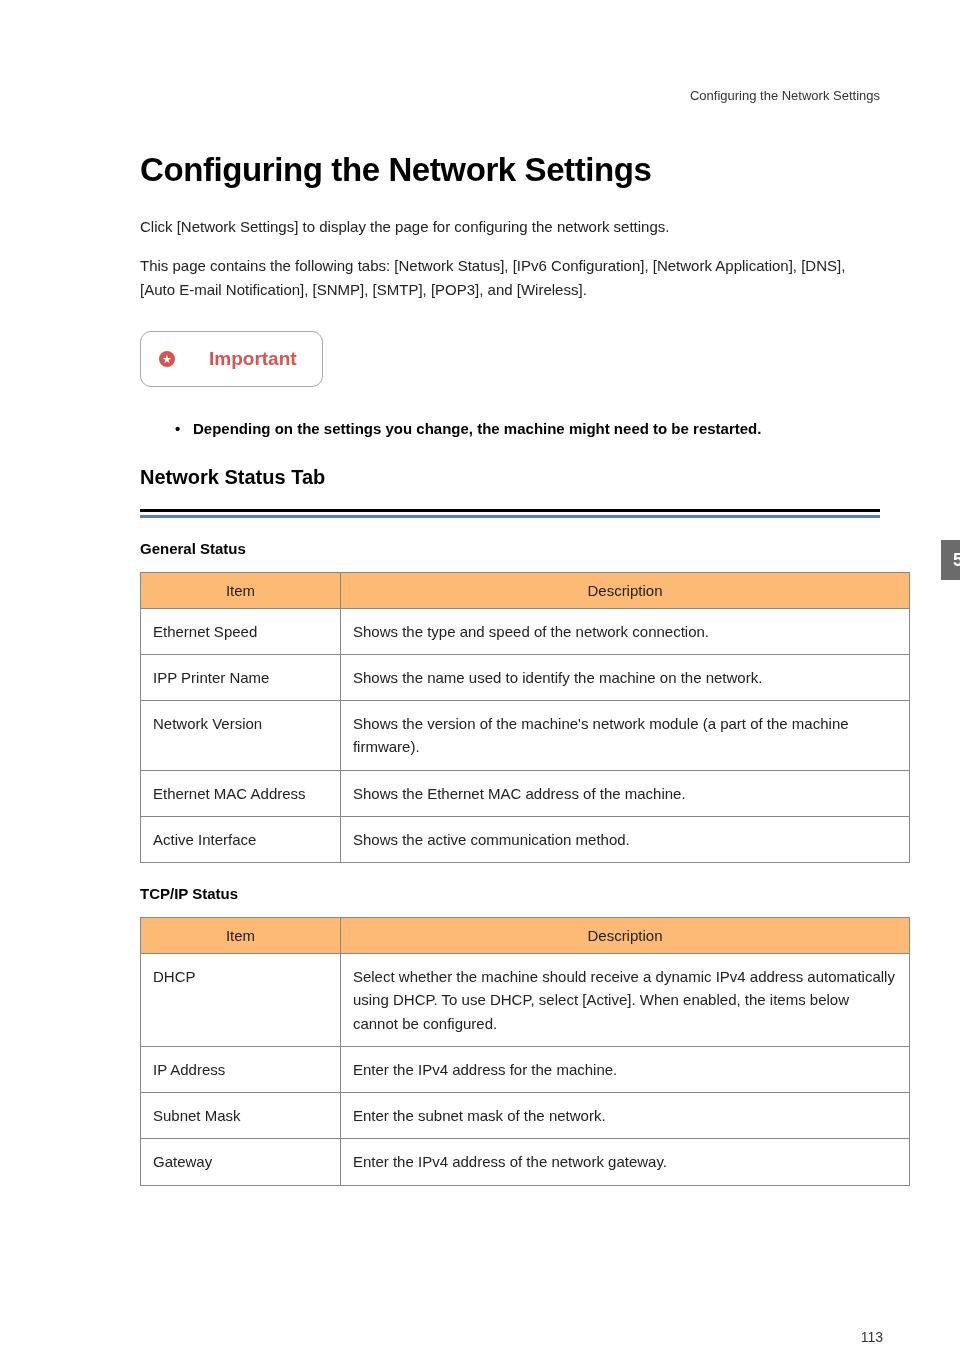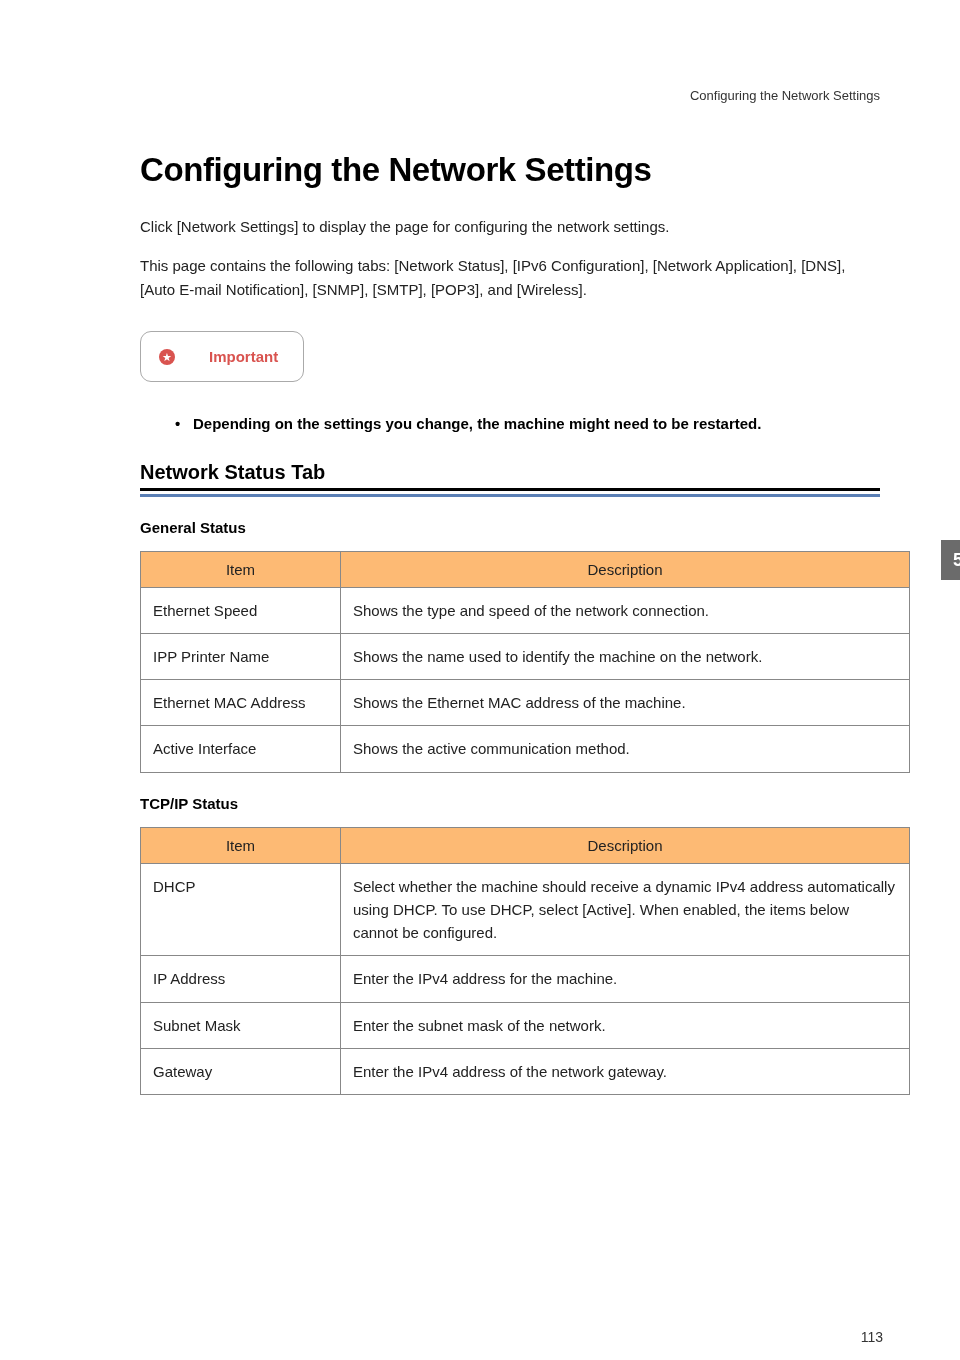--- a/index.html
+++ b/index.html
@@ -54,7 +54,7 @@
     .important-badge .label {
       color: #d9534f;
       font-weight: bold;
-      font-size: 15px;
+      font-size: 19px;
     }
     .bullets {
       list-style: none;

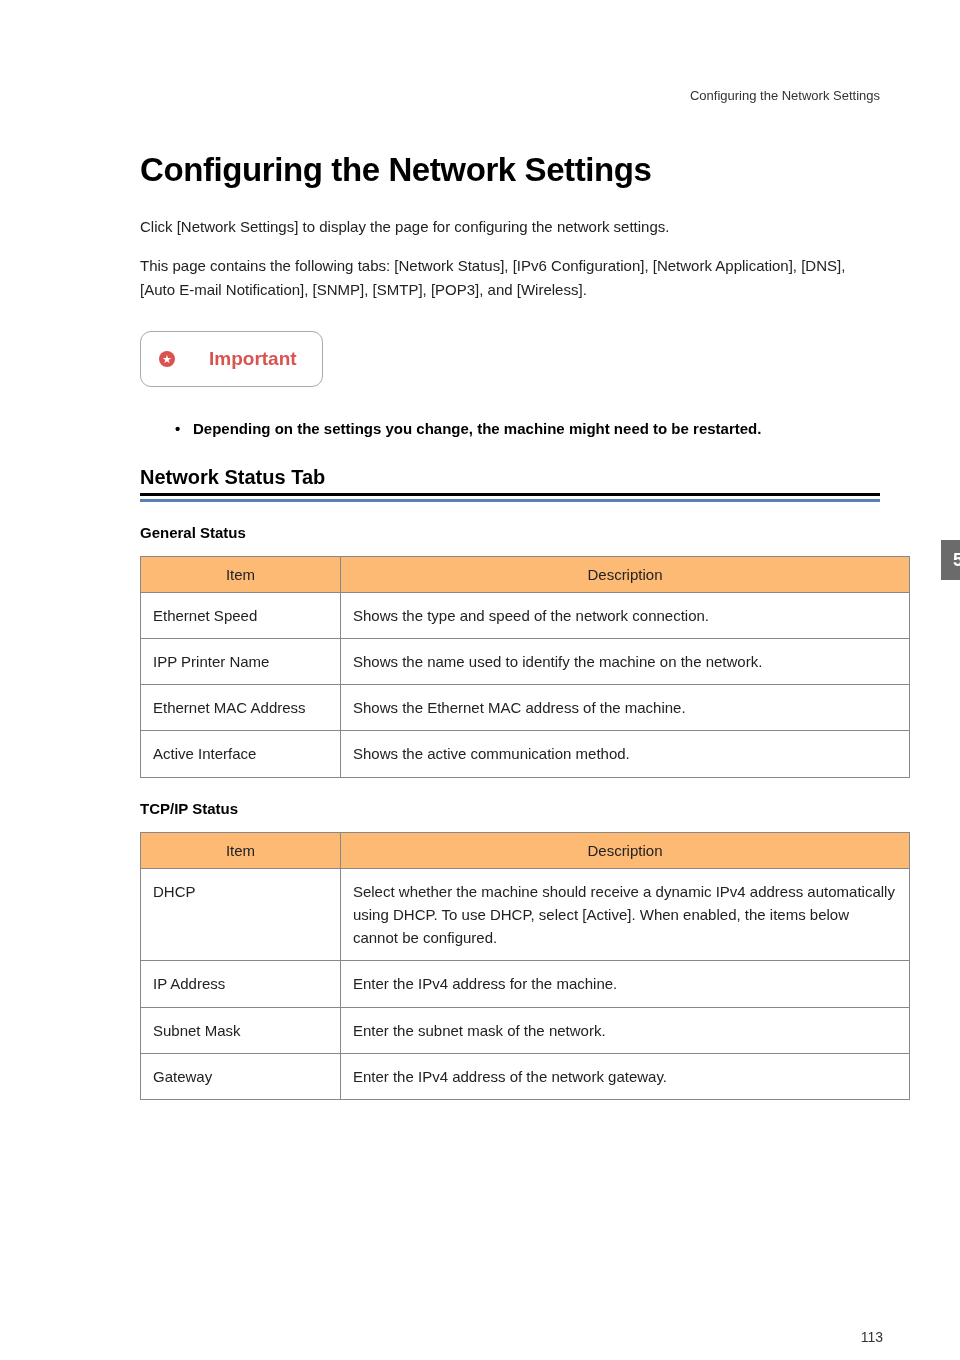--- a/index.html
+++ b/index.html
@@ -78,7 +78,7 @@
     .section-title {
       font-size: 20px;
       font-weight: bold;
-      padding-bottom: 4px;
+      padding-bottom: 20px;
       border-bottom: 3px solid #000;
       margin-bottom: 0;
       position: relative;

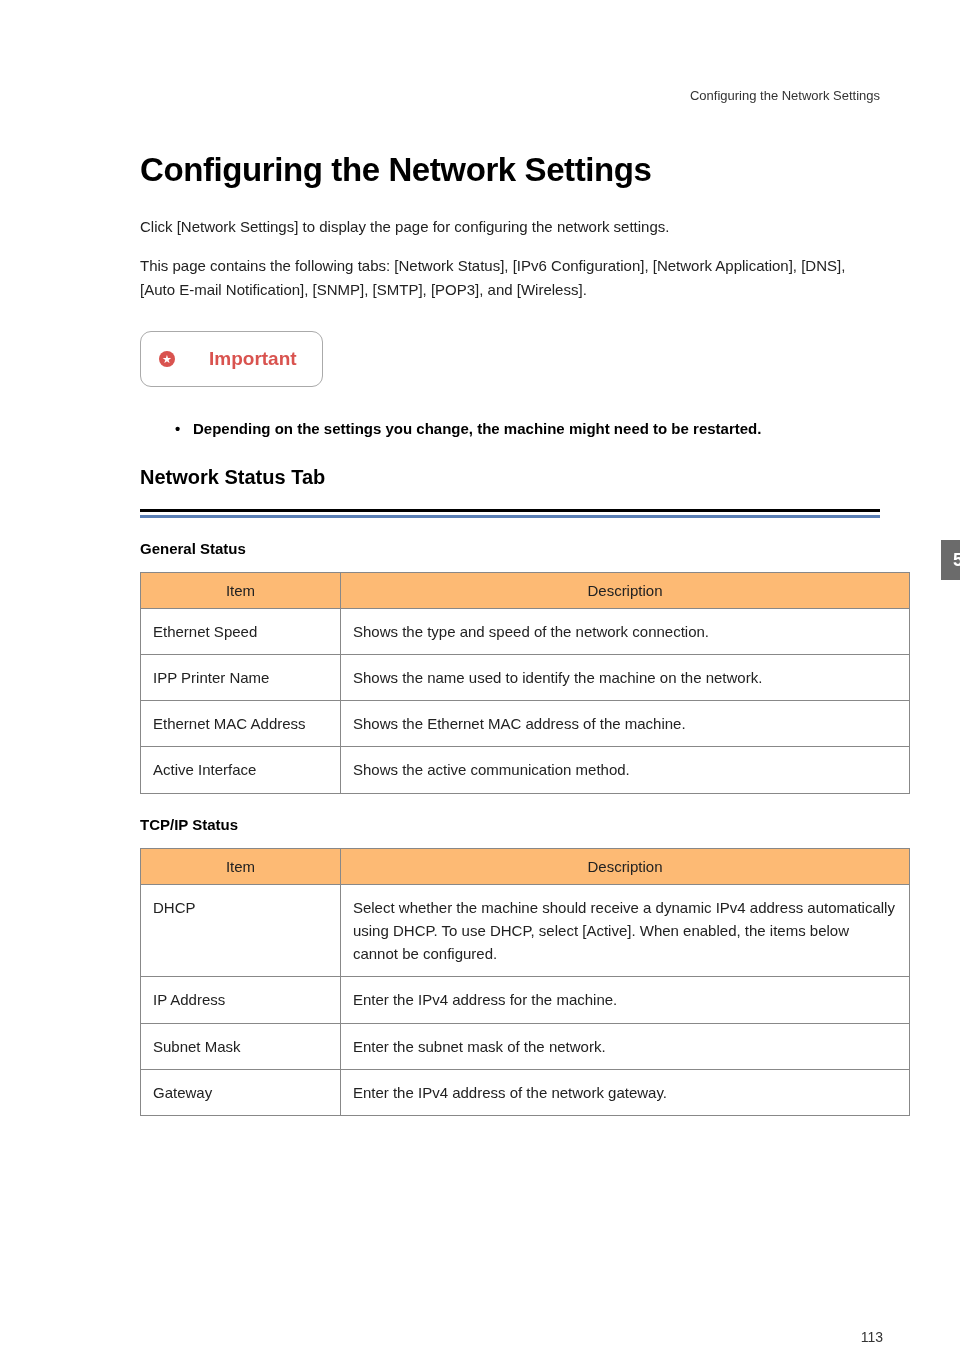--- a/index.html
+++ b/index.html
@@ -179,6 +179,10 @@
         <td>Shows the name used to identify the machine on the network.</td>
       </tr>
       <tr>
+        <td>Network Version</td>
+        <td>Shows the version of the machine's network module (a part of the machine firmware).</td>
+      </tr>
+      <tr>
         <td>Ethernet MAC Address</td>
         <td>Shows the Ethernet MAC address of the machine.</td>
       </tr>

